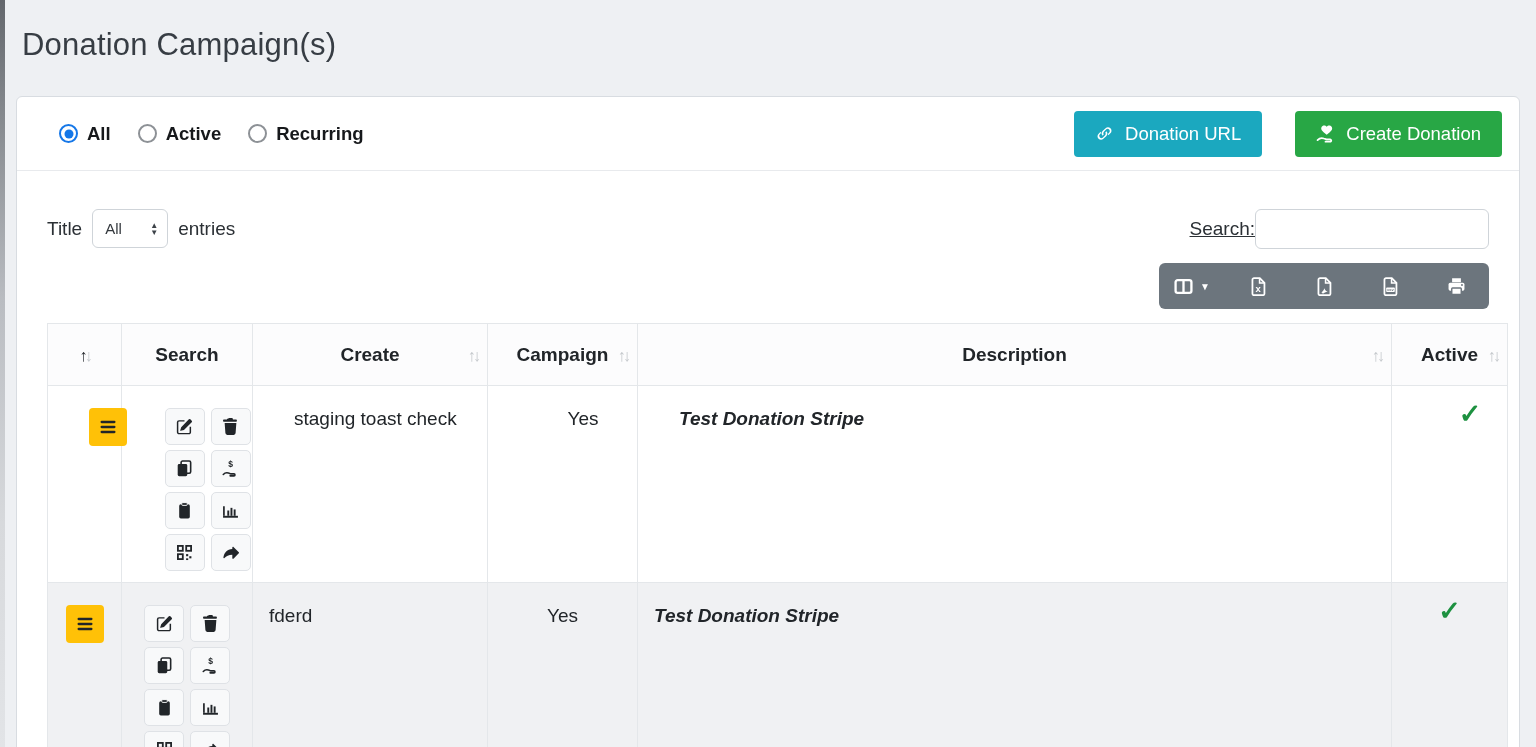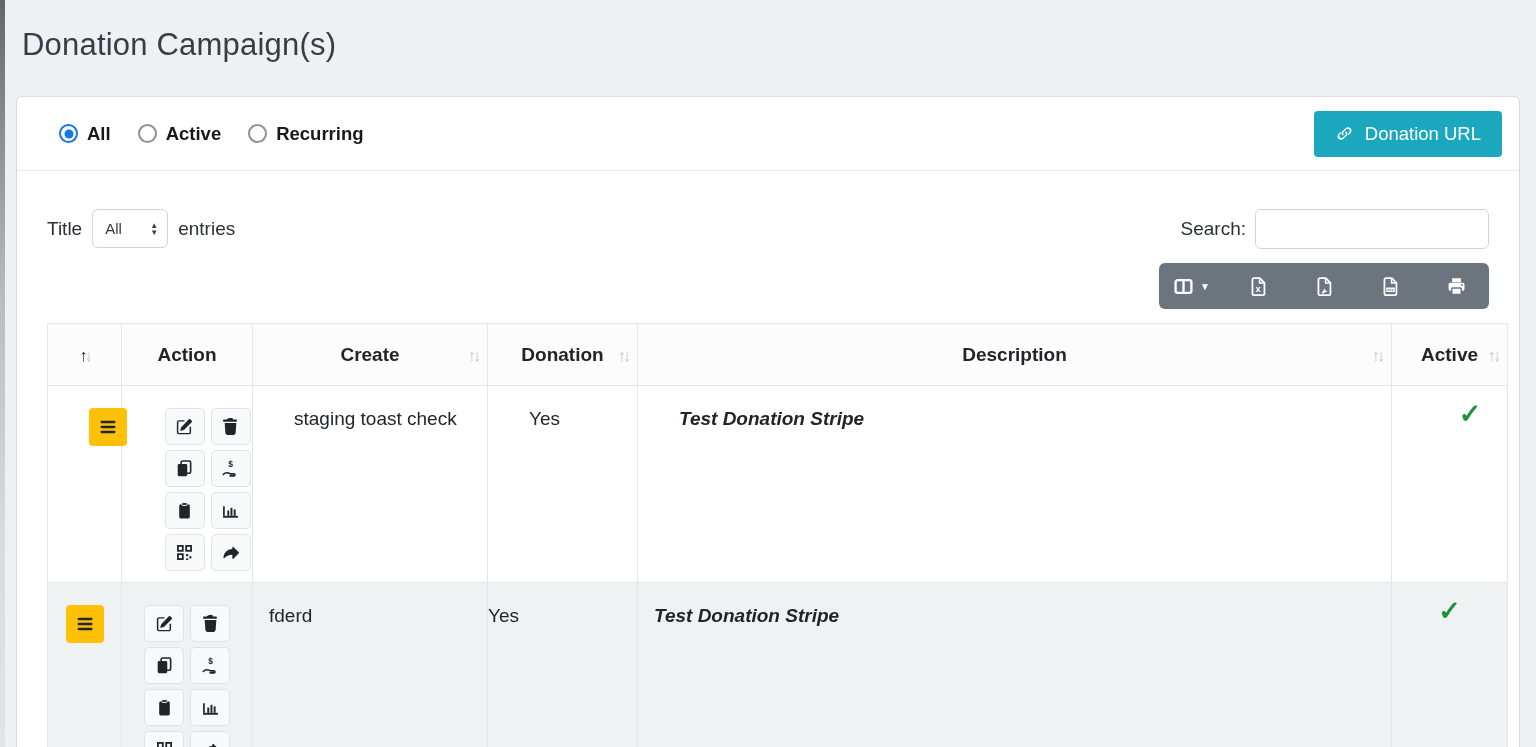--- a/index.html
+++ b/index.html
@@ -139,6 +139,13 @@
         </svg>
         <span>Donation URL</span>
       </button>
+      <button class="btn-big btn-success">
+        <svg viewBox="0 0 16 16" fill="currentColor">
+          <path d="M9 2.4C7.9.8 5.4 1 4.6 2.7 3.9 4.2 5 5.7 6.4 6.9L9 9.1l2.6-2.2C13 5.7 14.1 4.2 13.4 2.7 12.6 1 10.1.8 9 2.4z"></path>
+          <path d="M1.3 13.5c1.7-1.7 3.5-2 5.3-1.3l2.2.8h3.1a.95.95 0 1 1 0 1.9H8" fill="none" stroke="currentColor" stroke-width="1.5" stroke-linecap="round"></path>
+        </svg>
+        <span>Create Donation</span>
+      </button>
     </div>
   </div>
 

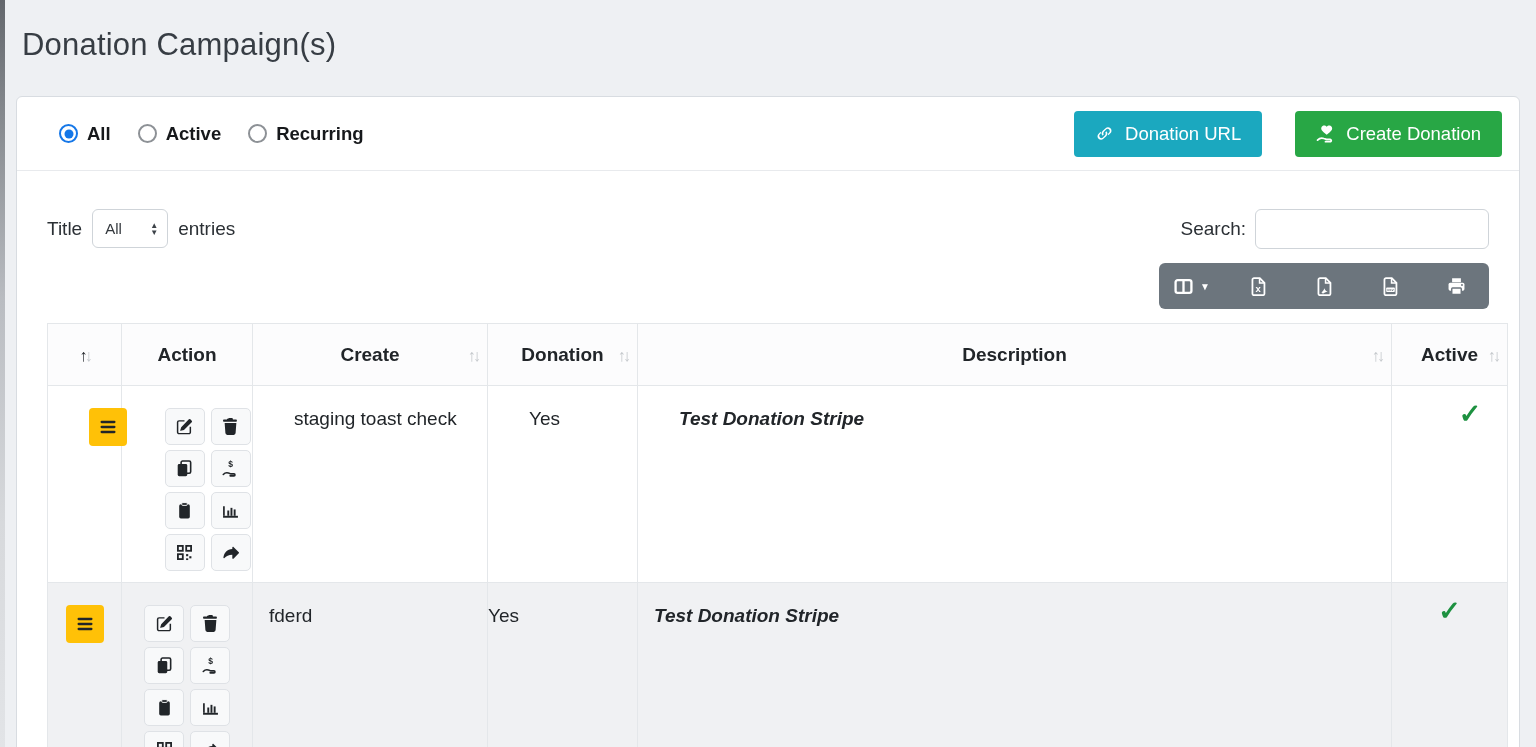--- a/index.html
+++ b/index.html
@@ -53,7 +53,7 @@
   .spinners { display:flex; flex-direction:column; line-height:7px; }
   .spinners span { font-size:8px; color:#3c4248; }
 
-  .search-ctl { position:absolute; top:112px; right:30px; display:flex; align-items:center; gap:9px; font-size:19px; color:#2b3035; }
+  .search-ctl { position:absolute; top:112px; right:30px; display:flex; align-items:center; gap:0; font-size:19px; color:#2b3035;text-decoration:underline; }
   .search-ctl input {
     width:234px; height:40px; border:1px solid #cfd4d9; border-radius:6px;
     font-size:17px; font-family:inherit; padding:0 10px; background:#fff; outline:none;

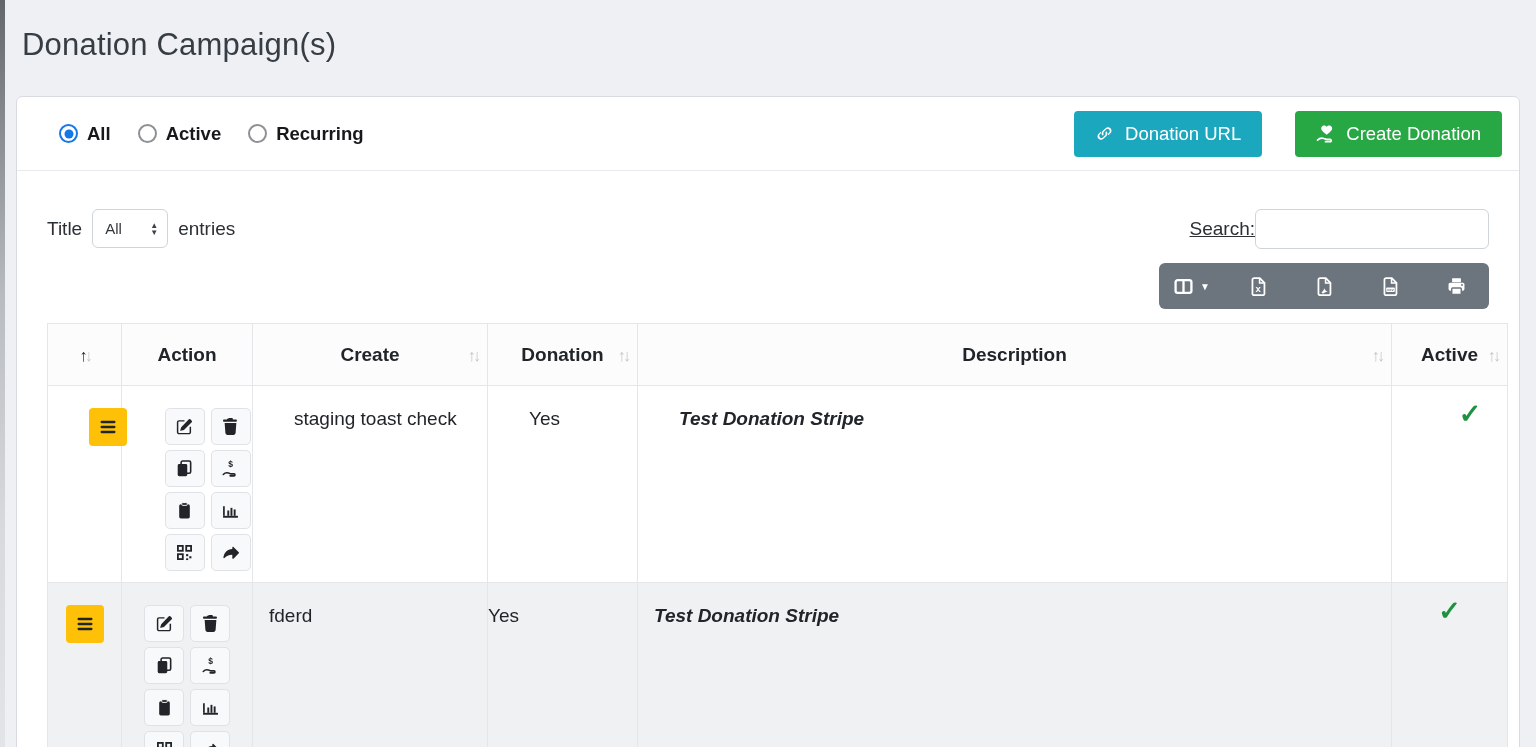--- a/index.html
+++ b/index.html
@@ -221,7 +221,7 @@
           <span class="sortpair active"><span class="up">↑</span><span class="dn">↓</span></span>
         </th>
         <th>
-          <span>Action</span>
+          <span>Search</span>
         </th>
         <th>
           <span>Create</span>

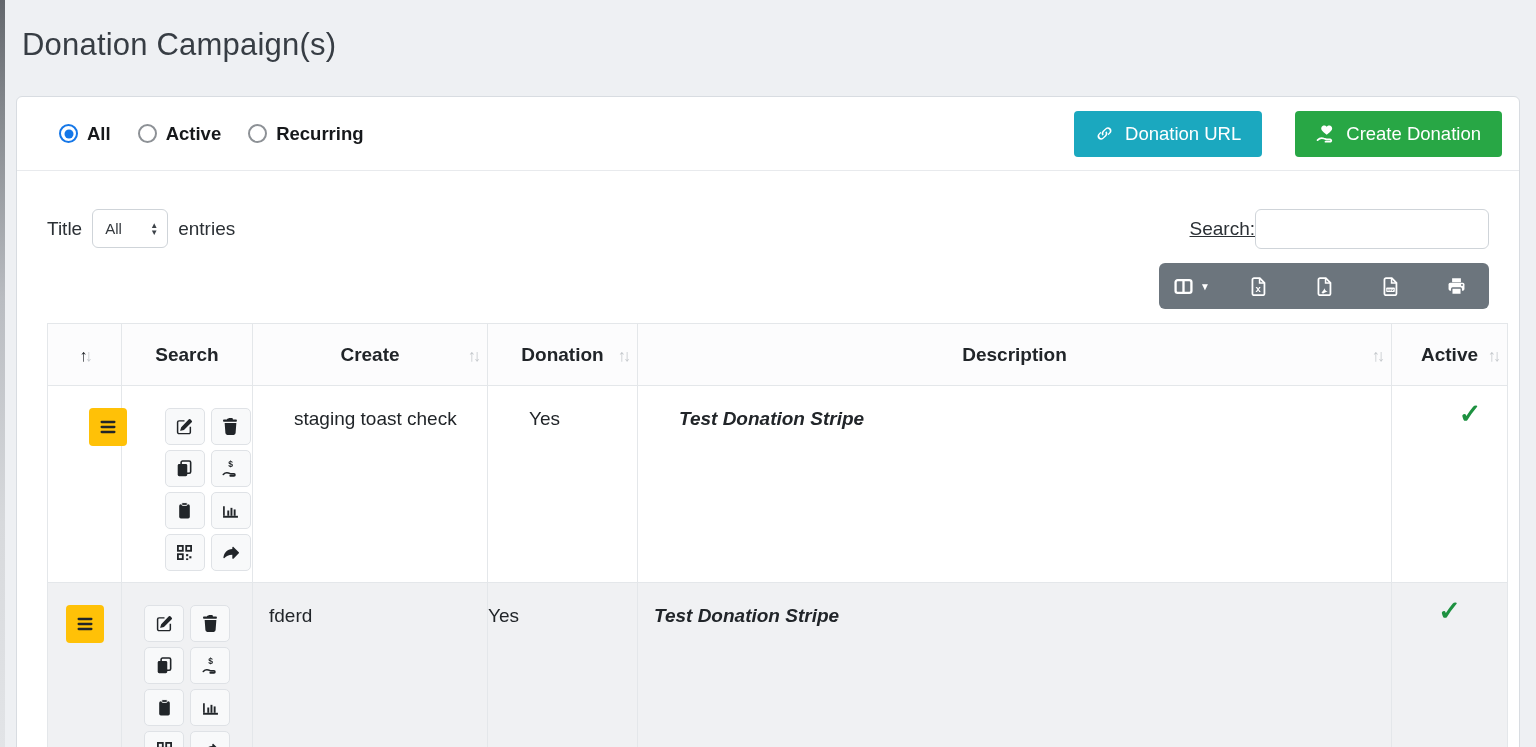--- a/index.html
+++ b/index.html
@@ -228,7 +228,7 @@
           <span class="sortpair sort-right"><span class="up">↑</span><span class="dn">↓</span></span>
         </th>
         <th>
-          <span>Donation</span>
+          <span>Campaign</span>
           <span class="sortpair sort-right"><span class="up">↑</span><span class="dn">↓</span></span>
         </th>
         <th>

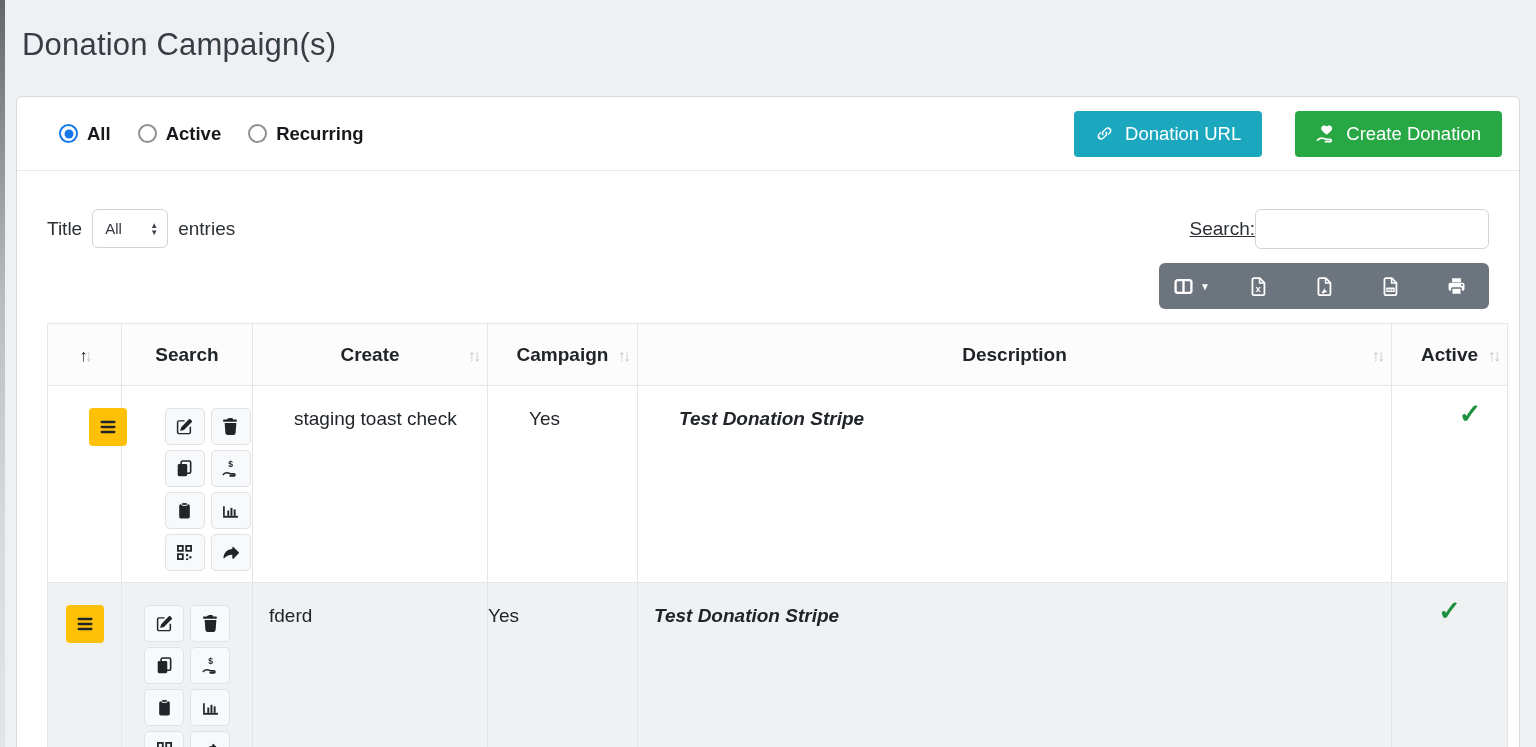--- a/index.html
+++ b/index.html
@@ -99,7 +99,7 @@
   .act-btn svg { width:17px; height:17px; }
 
   .td-title { padding:22px 10px 0 16px; text-align:left; }
-  .td-rec   { padding-top:22px; }
+  .td-rec   { padding-top:22px; text-align:center; }
   .td-desc  { padding:22px 10px 0 16px; text-align:left; font-weight:bold; font-style:italic; }
   .td-active{ padding-top:12px; text-align:center; }
   .check { color:#1d9140; font-size:27px; font-weight:900; }

